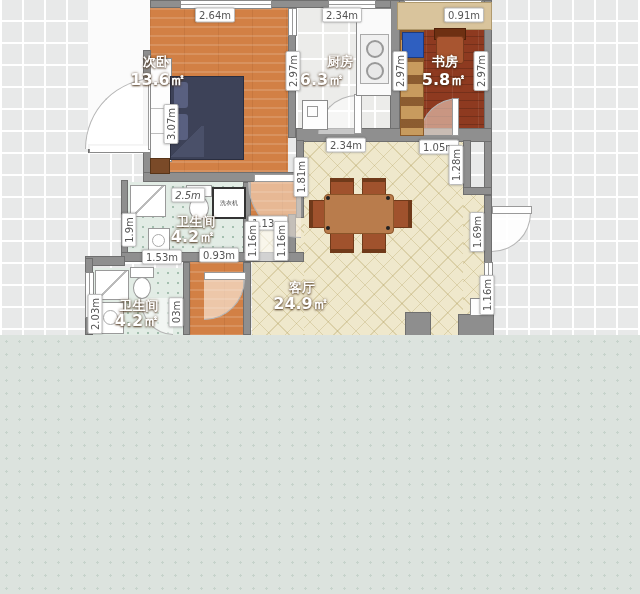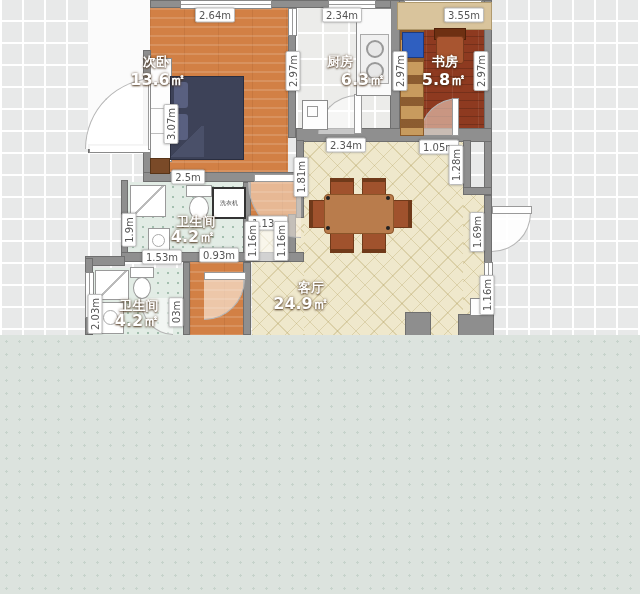--- a/index.html
+++ b/index.html
@@ -191,7 +191,7 @@
 
   <span class="dim" style="left:215px;top:15px;">2.64m</span>
   <span class="dim" style="left:342px;top:15px;">2.34m</span>
-  <span class="dim" style="left:464px;top:15px;">3.55m</span>
+  <span class="dim" style="left:464px;top:15px;">0.91m</span>
   <span class="dim v" style="left:293px;top:71px;">2.97m</span>
   <span class="dim v" style="left:400px;top:71px;">2.97m</span>
   <span class="dim v" style="left:481px;top:71px;">2.97m</span>

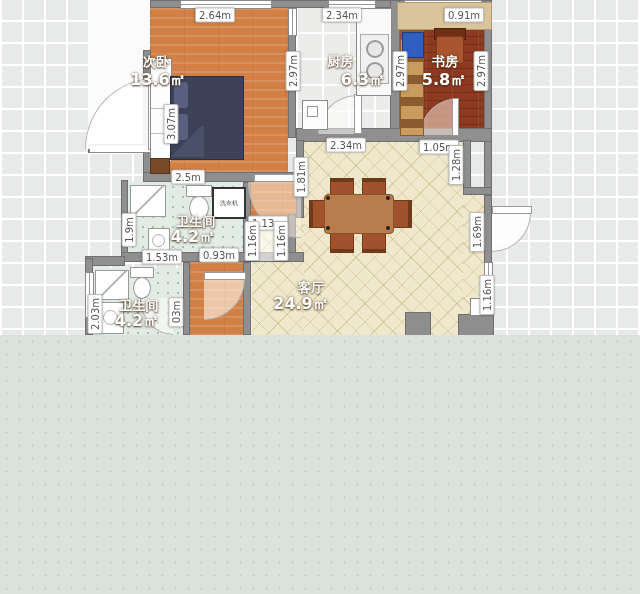--- a/index.html
+++ b/index.html
@@ -179,7 +179,7 @@
   <span class="rname" style="left:156px;top:62px;">次卧</span>
   <span class="rarea" style="left:158px;top:80px;">13.6㎡</span>
   <span class="rname" style="left:340px;top:62px;">厨房</span>
-  <span class="rarea" style="left:363px;top:80px;">6.3㎡</span>
+  <span class="rarea" style="left:322px;top:80px;">6.3㎡</span>
   <span class="rname" style="left:445px;top:62px;">书房</span>
   <span class="rarea" style="left:444px;top:80px;">5.8㎡</span>
   <span class="rname" style="left:196px;top:222px;">卫生间</span>

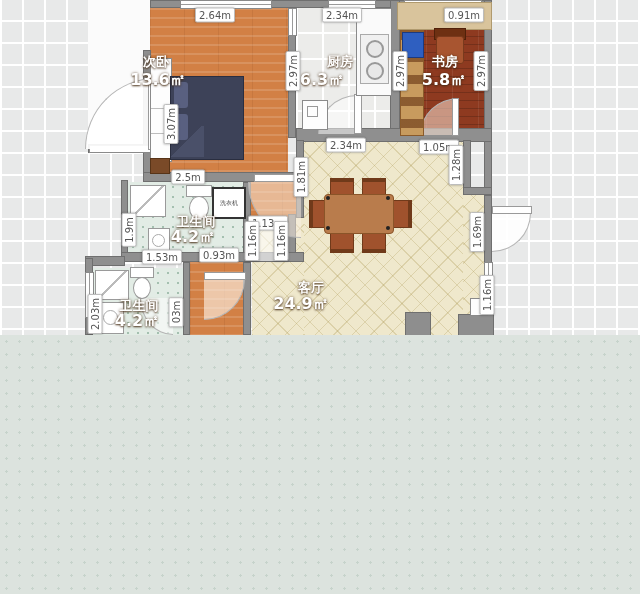--- a/index.html
+++ b/index.html
@@ -196,7 +196,7 @@
   <span class="dim v" style="left:400px;top:71px;">2.97m</span>
   <span class="dim v" style="left:481px;top:71px;">2.97m</span>
   <span class="dim v" style="left:171px;top:124px;">3.07m</span>
-  <span class="dim" style="left:188px;top:177px;">2.5m</span>
+  <span class="dim" style="left:188px;top:195px;font-style:italic;">2.5m</span>
   <span class="dim v" style="left:129px;top:230px;">1.9m</span>
   <span class="dim" style="left:162px;top:257px;">1.53m</span>
   <span class="dim" style="left:219px;top:255px;">0.93m</span>

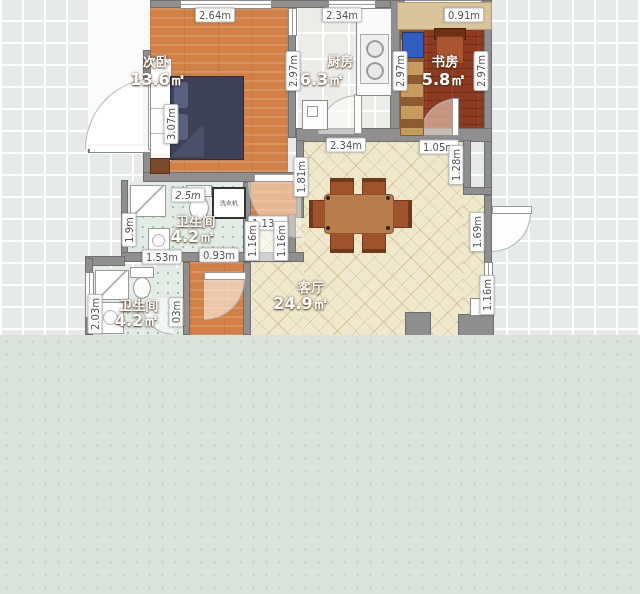--- a/index.html
+++ b/index.html
@@ -186,7 +186,7 @@
   <span class="rarea" style="left:193px;top:237px;">4.2㎡</span>
   <span class="rname" style="left:139px;top:306px;">卫生间</span>
   <span class="rarea" style="left:137px;top:321px;">4.2㎡</span>
-  <span class="rname" style="left:311px;top:288px;">客厅</span>
+  <span class="rname" style="left:302px;top:288px;">客厅</span>
   <span class="rarea" style="left:301px;top:304px;">24.9㎡</span>
 
   <span class="dim" style="left:215px;top:15px;">2.64m</span>

